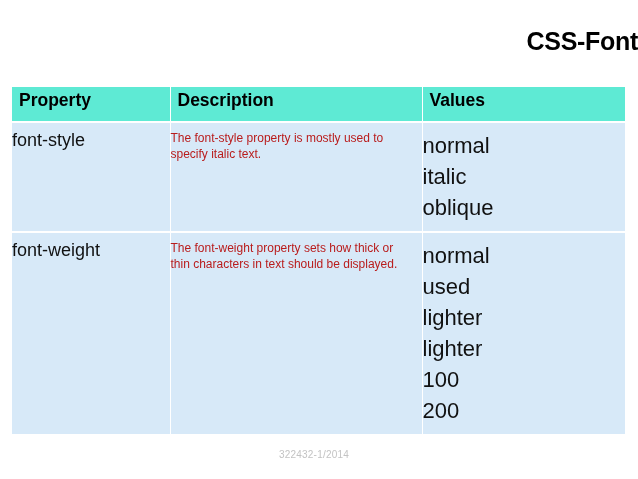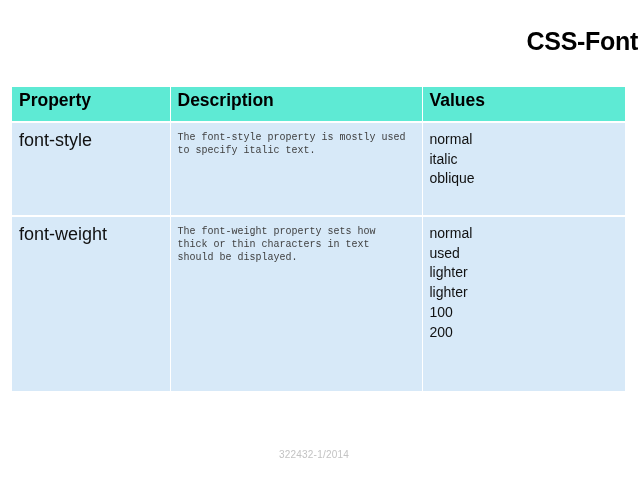--- a/index.html
+++ b/index.html
@@ -80,7 +80,7 @@
     background: #d7e9f8;
     border-top: 2px solid #ffffff;
     border-right: 1px solid #ffffff;
-    padding: 6px 8px 8px 7px;
+    padding: 6px 8px 8px 0;
   }
   tbody tr.data-row td:last-child { border-right: none; }
 

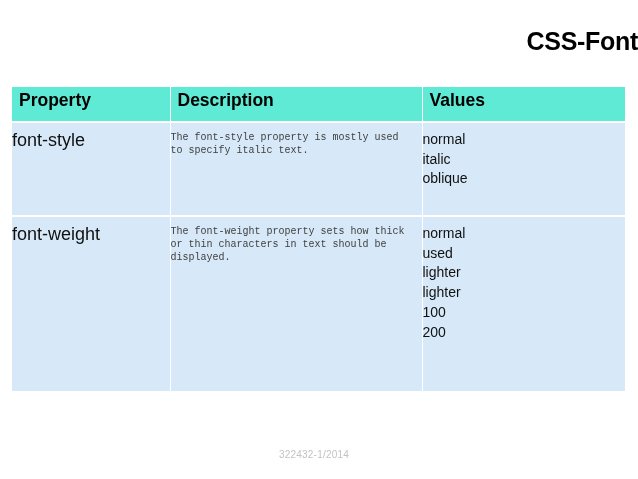--- a/index.html
+++ b/index.html
@@ -91,12 +91,11 @@
     padding-top: 7px !important;
   }
   td.cell-description {
-    font-size: 10px;
-    color: #404040;
+    font-size: 12px;
+    color: #b91c1c;
     line-height: 1.32;
     padding-top: 8px !important;
     padding-right: 12px !important;
-    font-family: Liberation Mono, monospace;
   }
   td.cell-values {
     font-size: 14px;

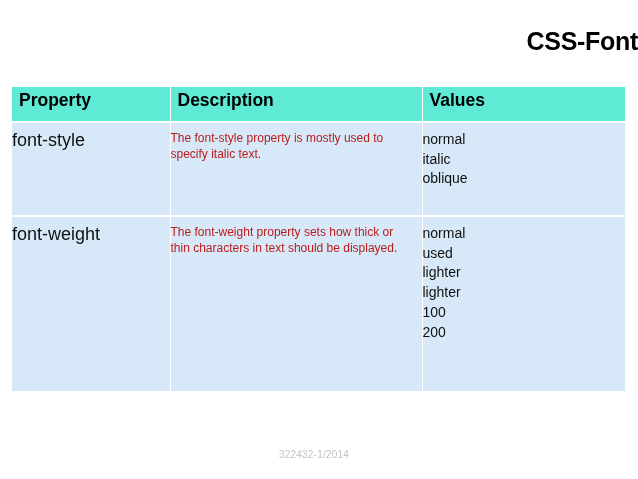--- a/index.html
+++ b/index.html
@@ -98,7 +98,7 @@
     padding-right: 12px !important;
   }
   td.cell-values {
-    font-size: 14px;
+    font-size: 22px;
     color: #111111;
     line-height: 1.41;
     padding-top: 7px !important;

